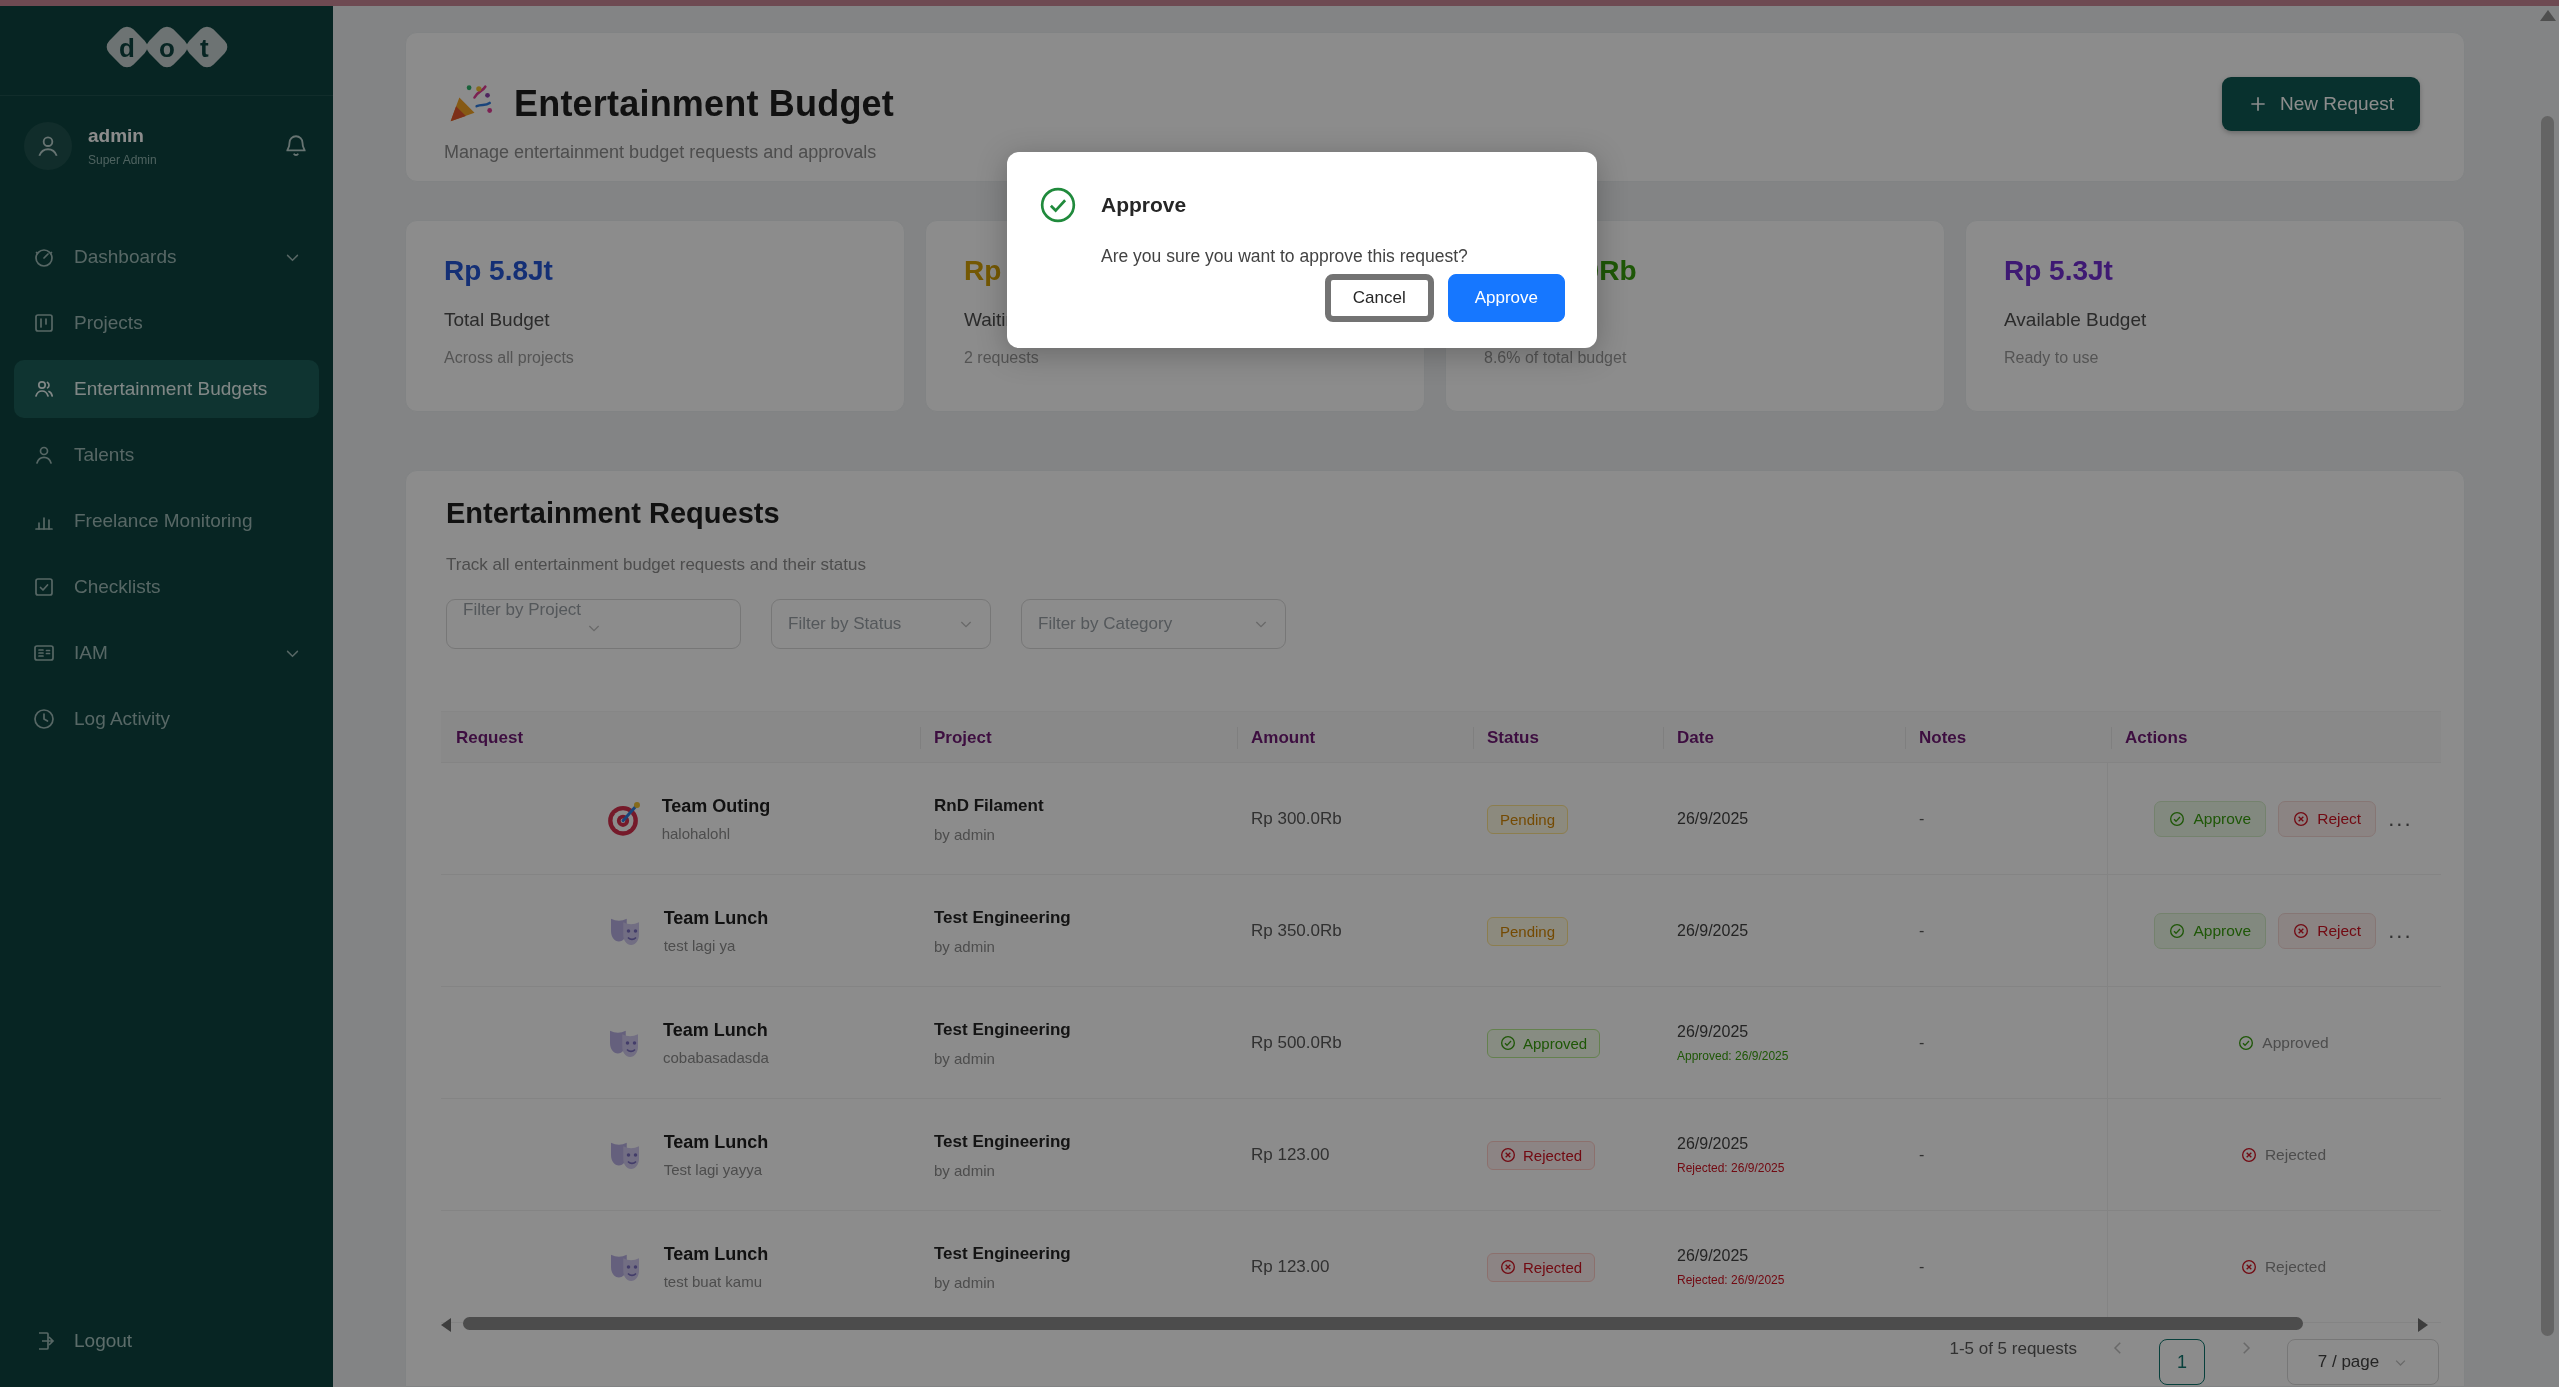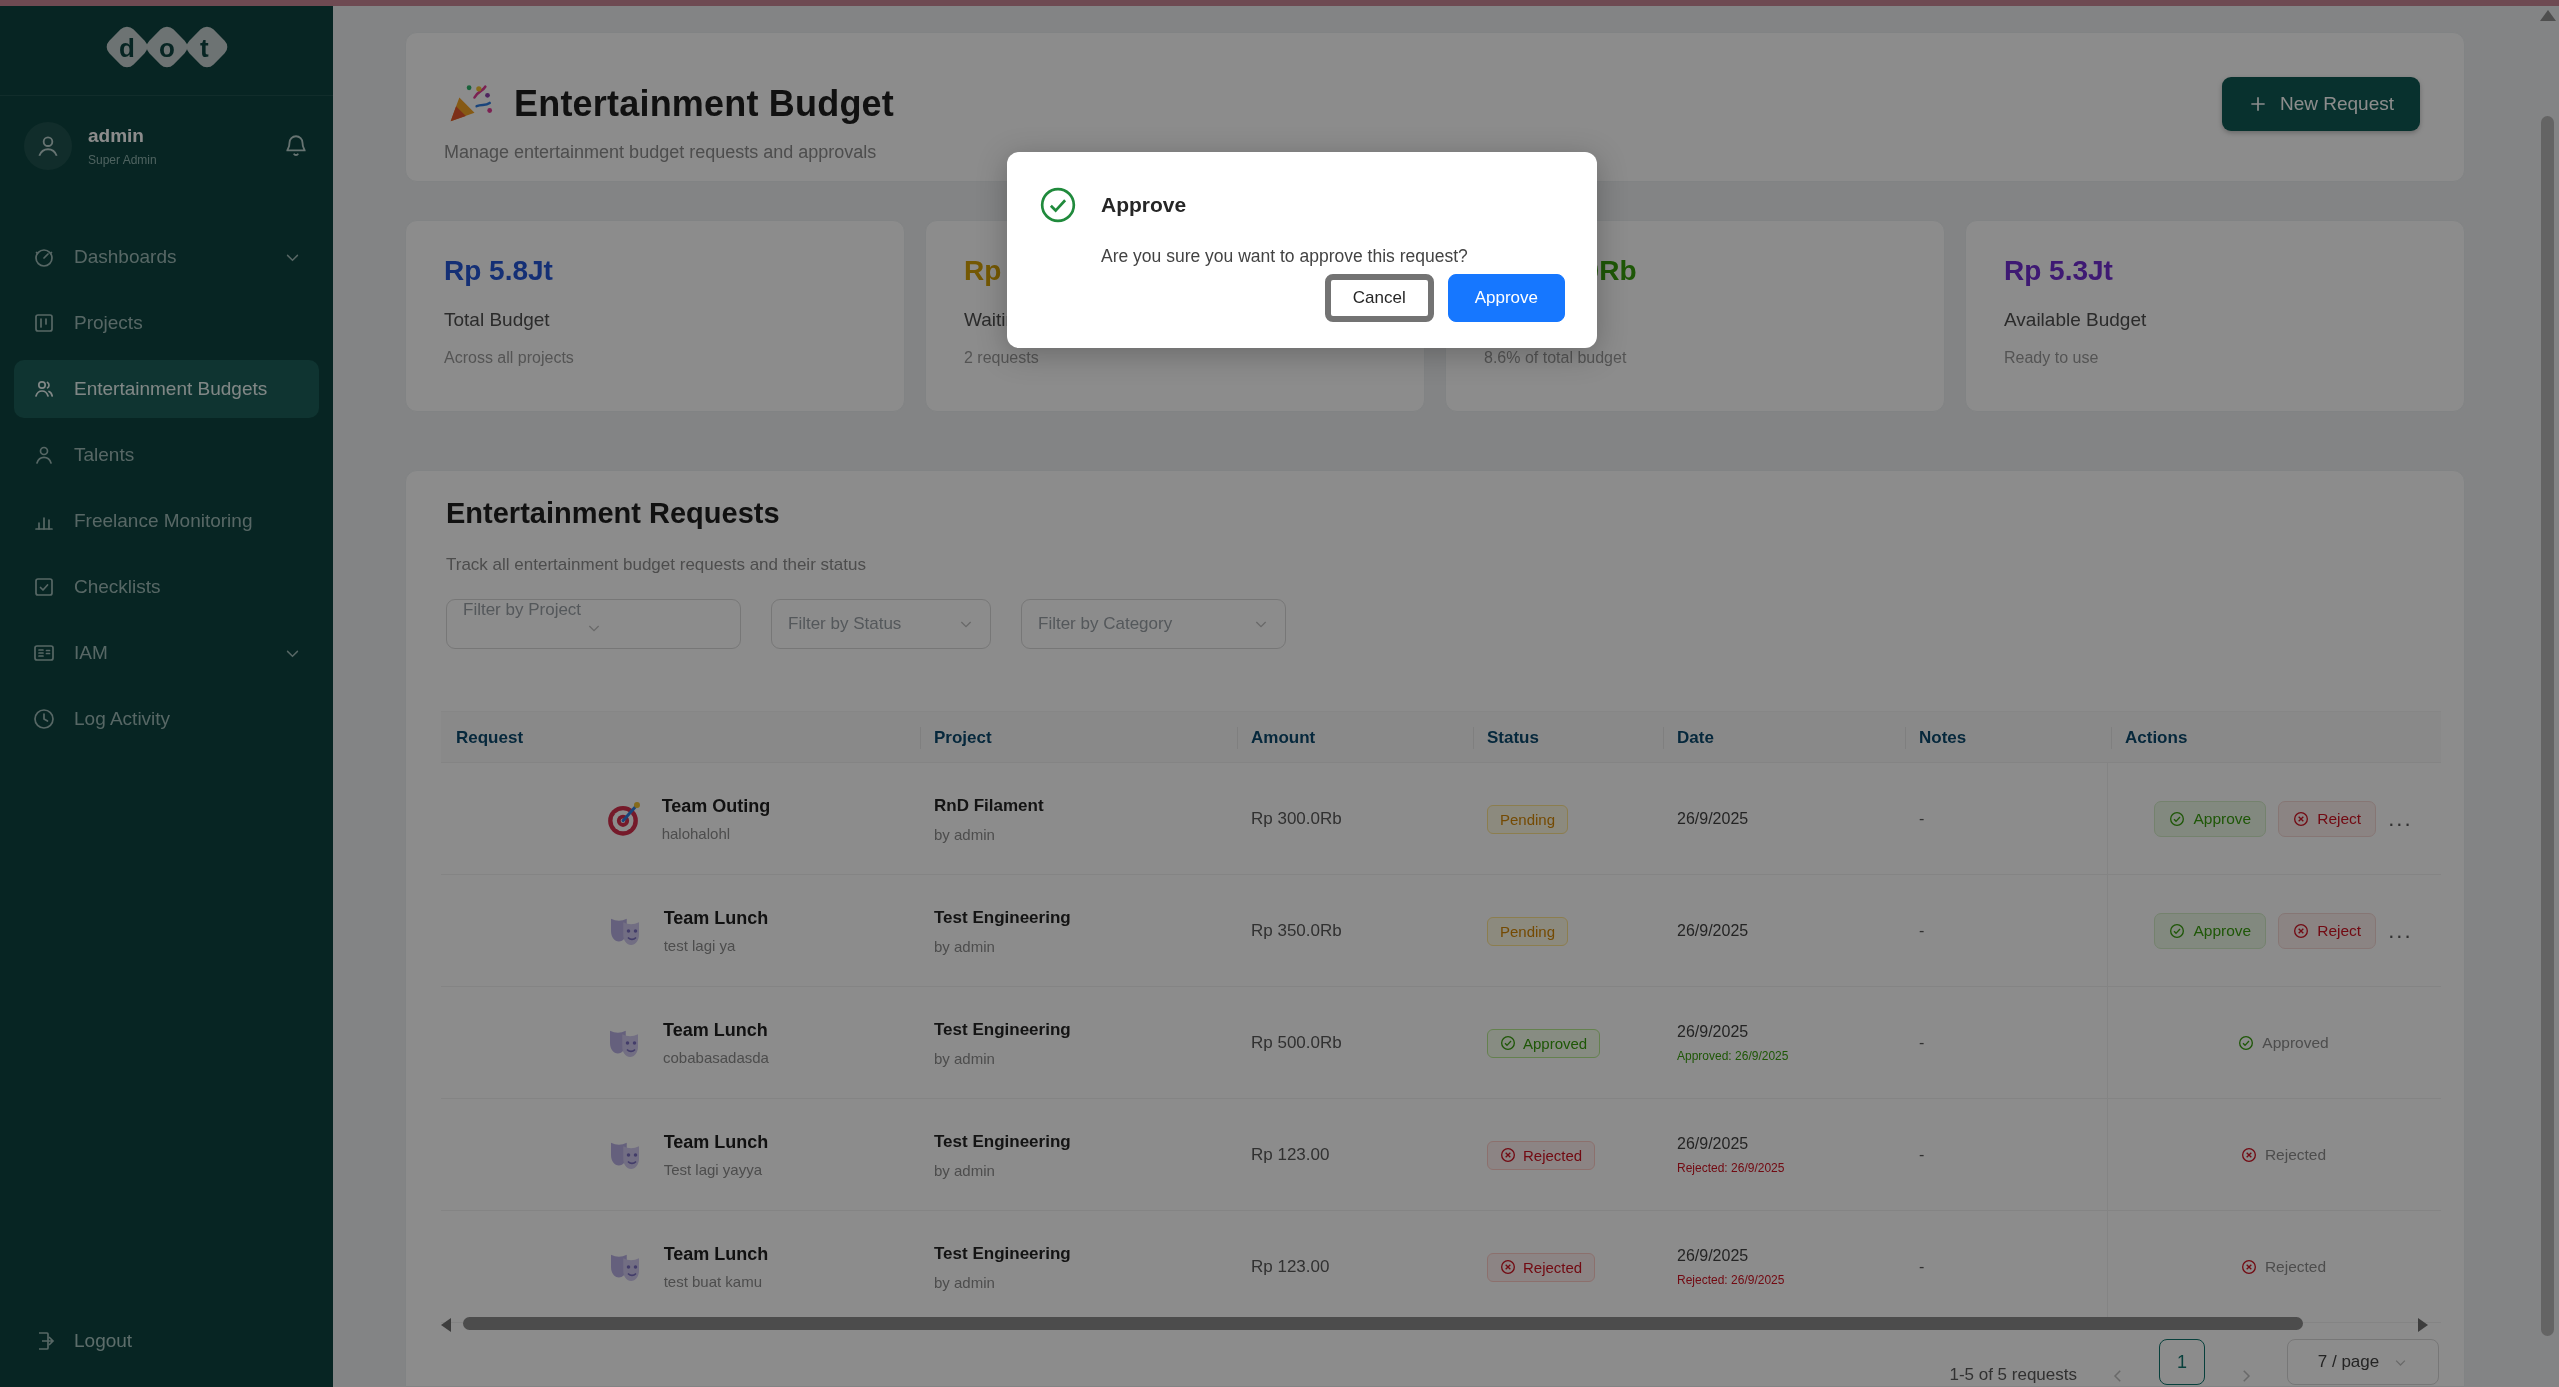--- a/index.html
+++ b/index.html
@@ -58,7 +58,7 @@
   
   .tbl { position:absolute; left:35px; top:240px; width:2000px; }
   .thead { position:relative; height:52px; background:#fafafa; border-bottom:1px solid #f0f0f0; border-top:1px solid #f5f5f5; }
-  .th { position:absolute; top:0; height:52px; display:flex; align-items:center; font-size:17px; font-weight:bold; color:#0c4a6e; }
+  .th { position:absolute; top:0; height:52px; display:flex; align-items:center; font-size:17px; font-weight:bold; color:#701a75; }
   .th::before { content:""; position:absolute; left:-14px; top:15px; width:1px; height:22px; background:#e8e8e8; }
   .th.first::before { display:none; }
   .trow { position:relative; height:112px; border-bottom:1px solid #f0f0f0; background:#fff; }

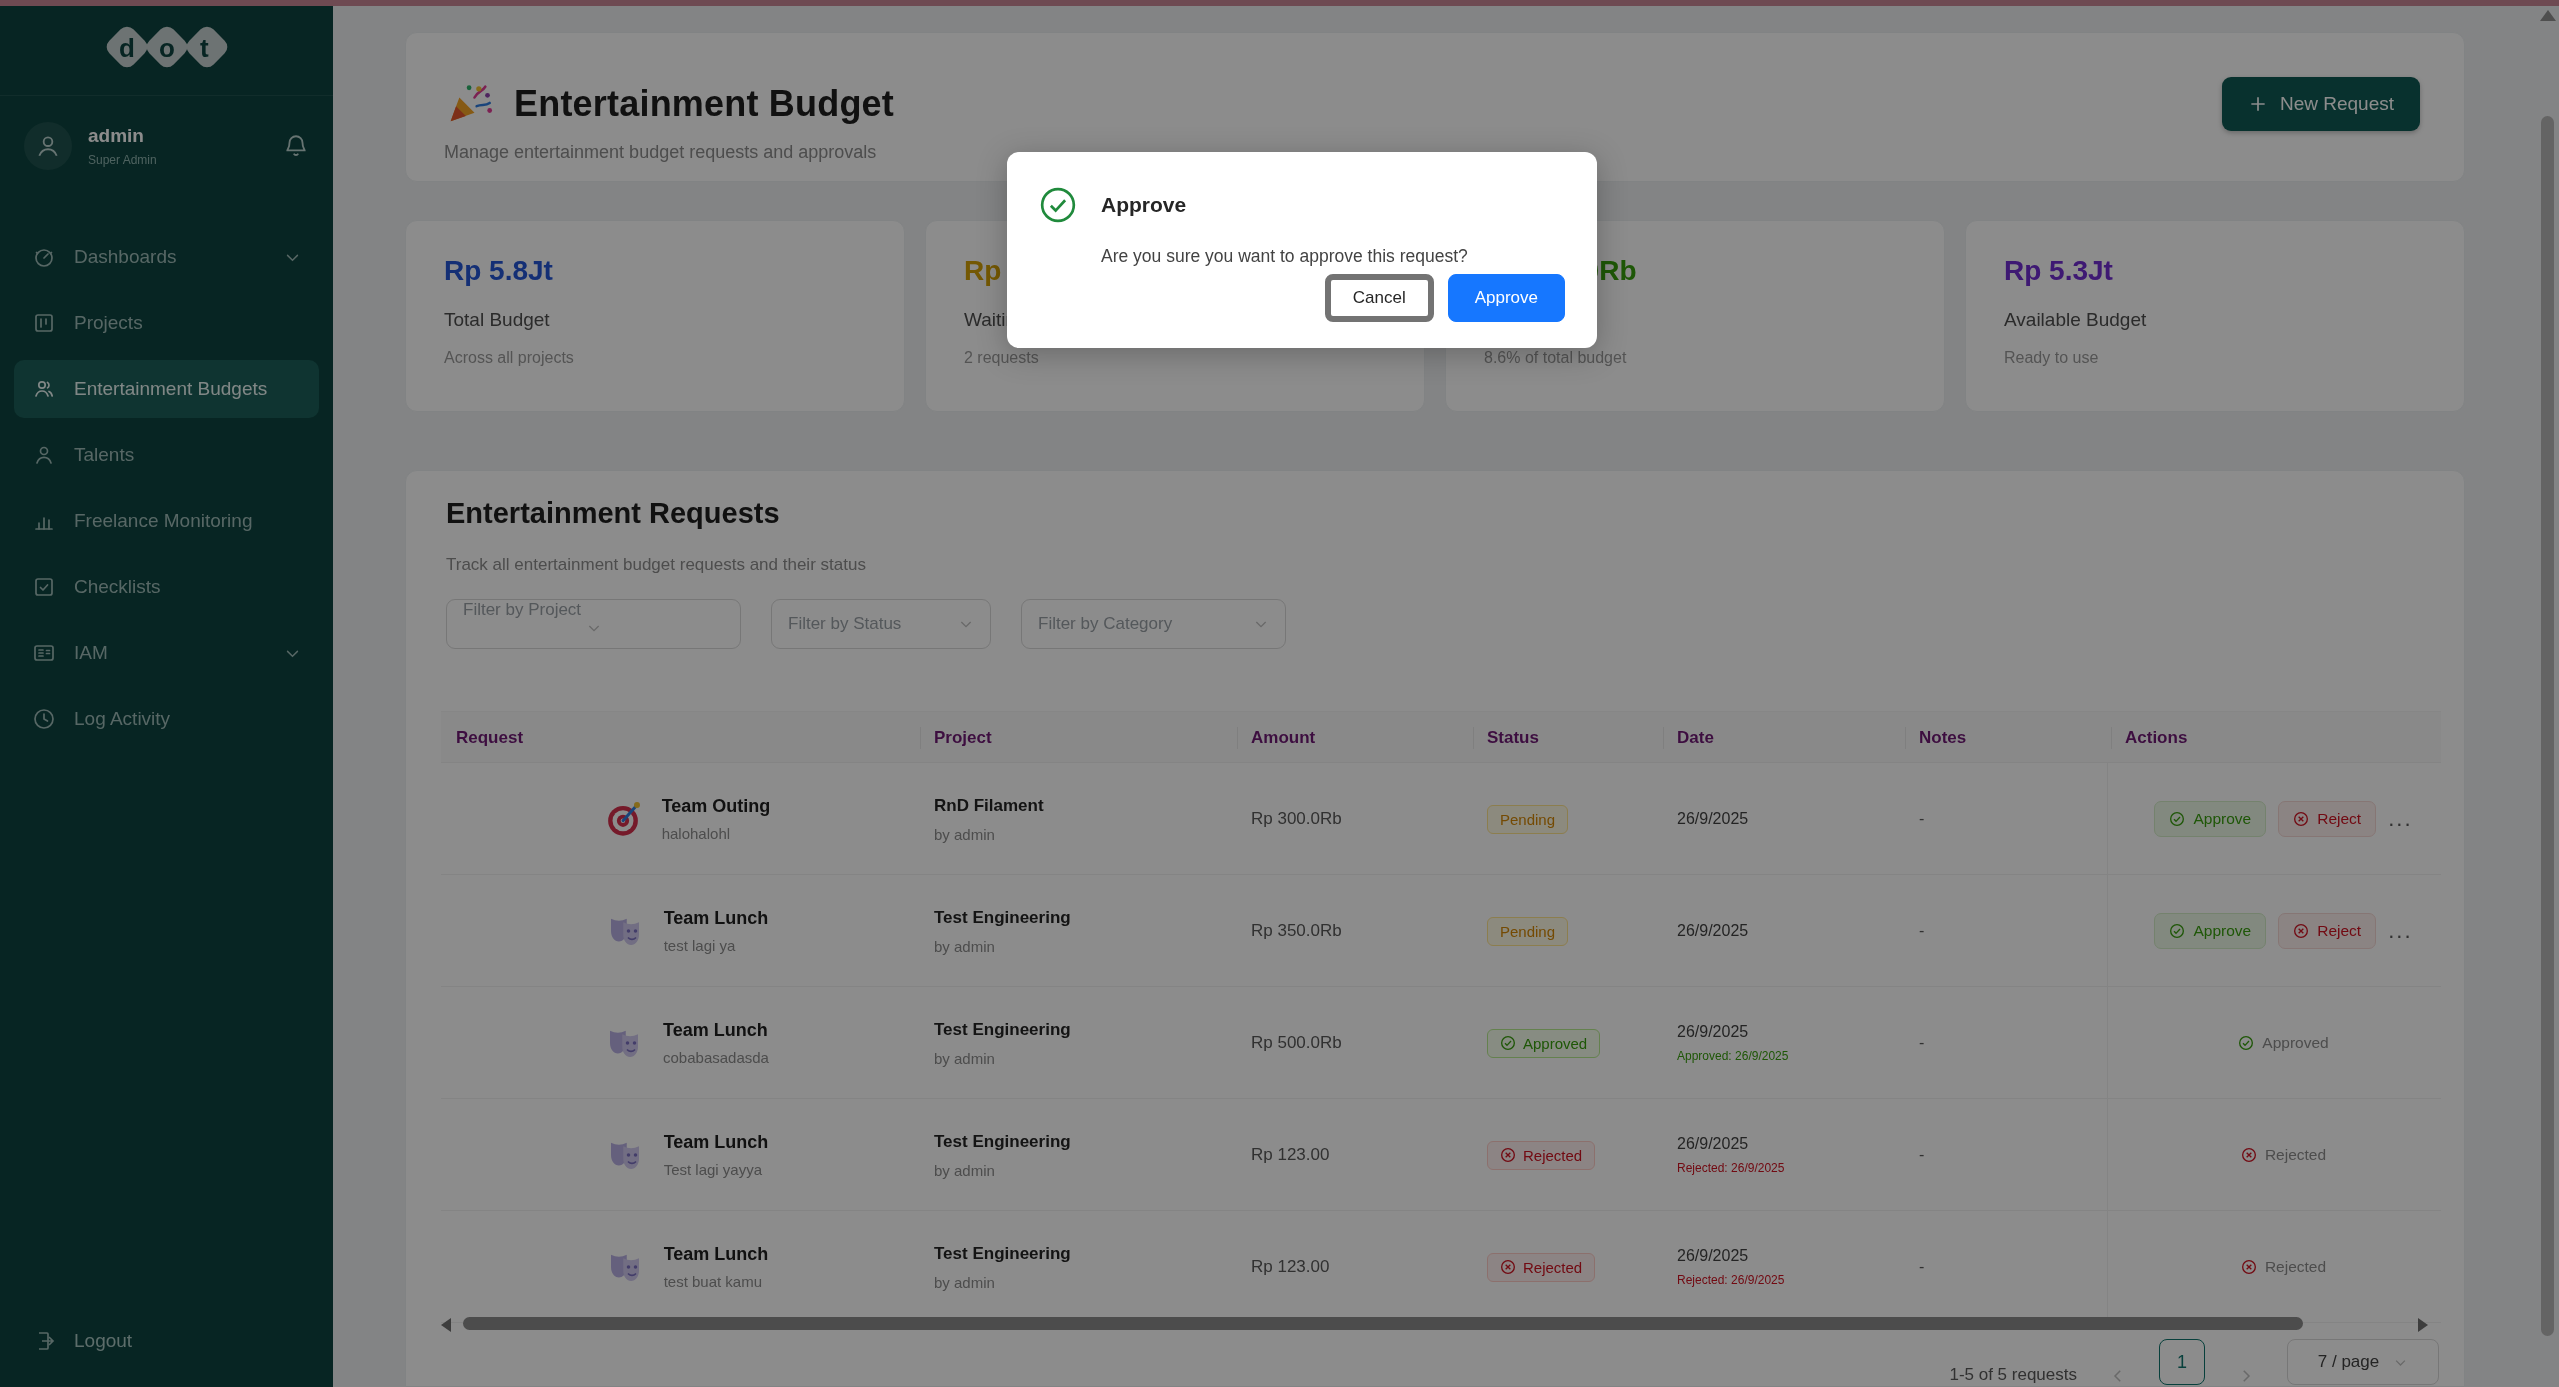--- a/index.html
+++ b/index.html
@@ -96,7 +96,7 @@
   .h-scroll .hthumb { position:absolute; left:22px; top:1px; width:1840px; height:13px; background:#8a8a8a; border-radius:7px; }
 
   
-  .pagination { position:absolute; right:25px; top:868px; display:flex; align-items:flex-end; gap:32px; }
+  .pagination { position:absolute; right:25px; top:868px; display:flex; align-items:flex-start; gap:32px; }
   .pag-summary { font-size:17px; color:#595959; }
   .pag-arrow { color:#bfbfbf; background:none; border:none; cursor:pointer; display:flex; }
   .page-box { width:46px; height:46px; border:1px solid #0f766e; color:#0f766e; border-radius:8px; background:#fff;

